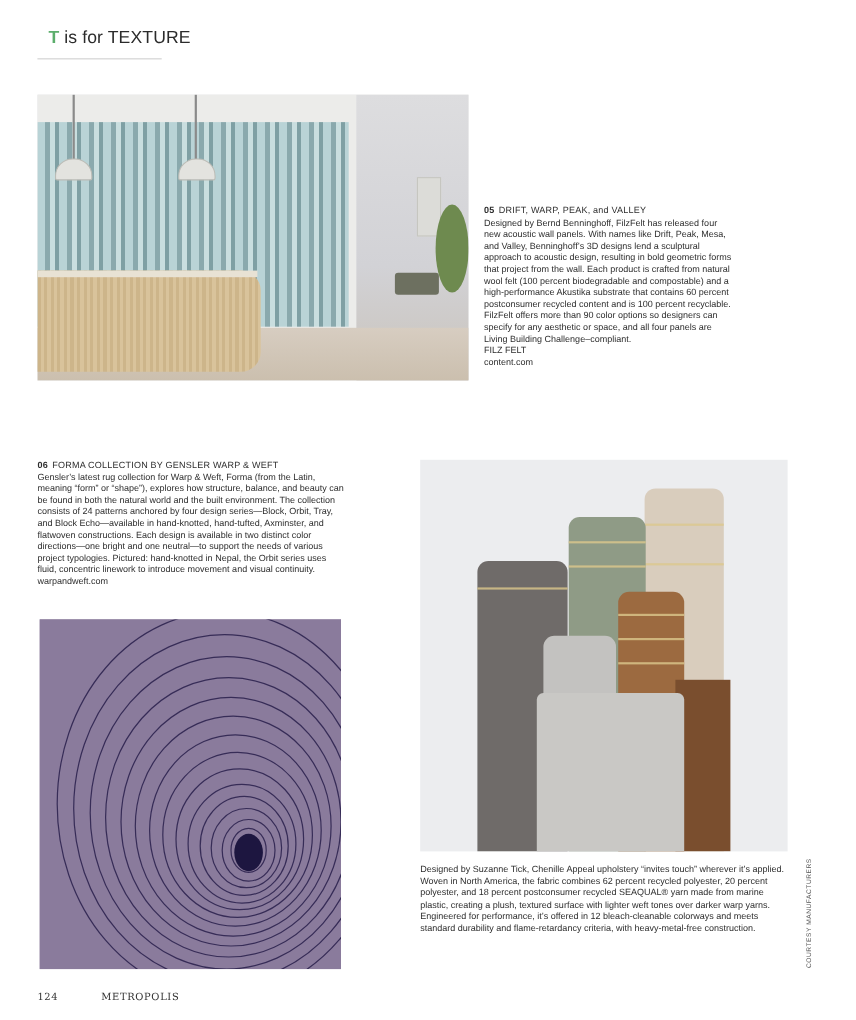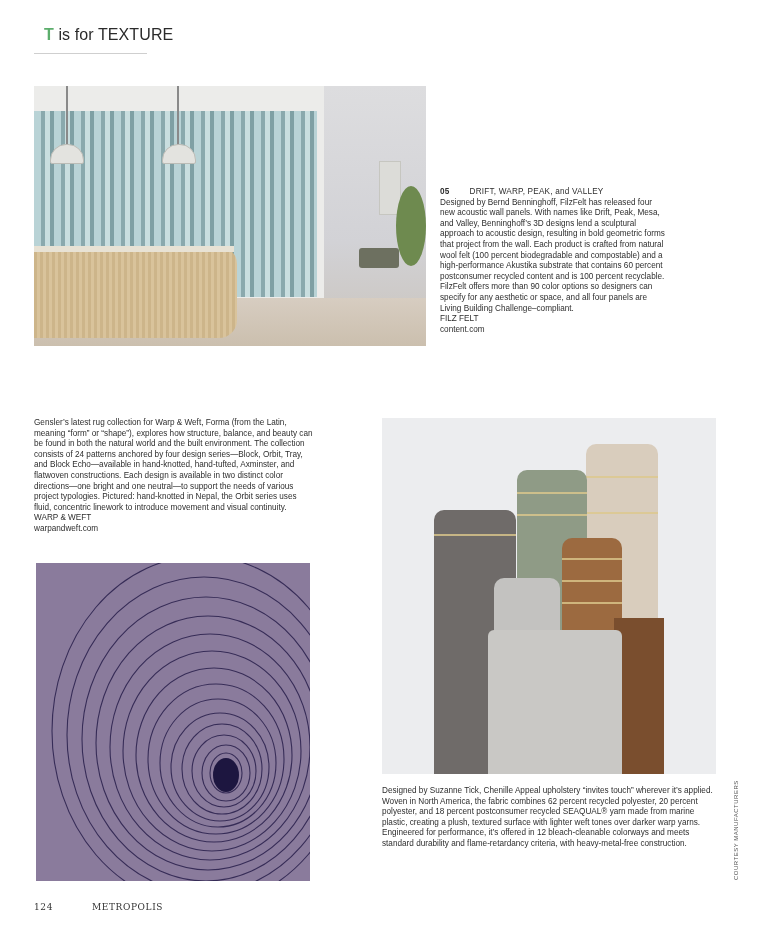--- a/index.html
+++ b/index.html
@@ -12,7 +12,7 @@
   .img { position: absolute; overflow: hidden; }
   .caption { position: absolute; font-size: 8.2px; line-height: 10.6px; color: #2e2e2e; }
   .caption .title { display: block; letter-spacing: 0.2px; }
-  .caption .num { font-weight: bold; margin-right: 20px; }
+  .caption .num { font-weight: bold; margin-right: 4px; }
   .caption p { margin: 0; }
   .caption .maker, .caption .site { display: block; }
 

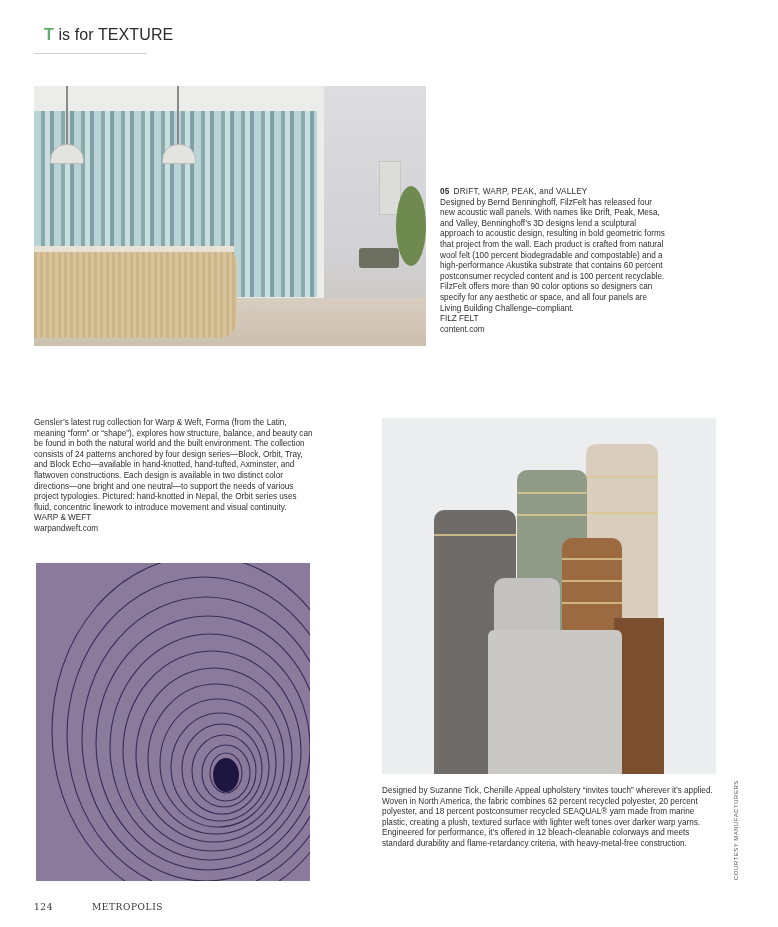--- a/index.html
+++ b/index.html
@@ -80,6 +80,9 @@
 </div>
 
 <div class="caption" style="left:34px; top:418px; width:282px;">
+  <span class="title">
+    <span class="num">06</span><span>FORMA COLLECTION BY GENSLER WARP &amp; WEFT</span>
+  </span>
   <p>Gensler’s latest rug collection for Warp &amp; Weft, Forma (from the Latin, meaning “form” or “shape”), explores how structure, balance, and beauty can be found in both the natural world and the built environment. The collection consists of 24 patterns anchored by four design series—Block, Orbit, Tray, and Block Echo—available in hand-knotted, hand-tufted, Axminster, and flatwoven constructions. Each design is available in two distinct color directions—one bright and one neutral—to support the needs of various project typologies. Pictured: hand-knotted in Nepal, the Orbit series uses fluid, concentric linework to introduce movement and visual continuity.</p>
   <span class="maker">WARP &amp; WEFT</span>
   <span class="site">warpandweft.com</span>

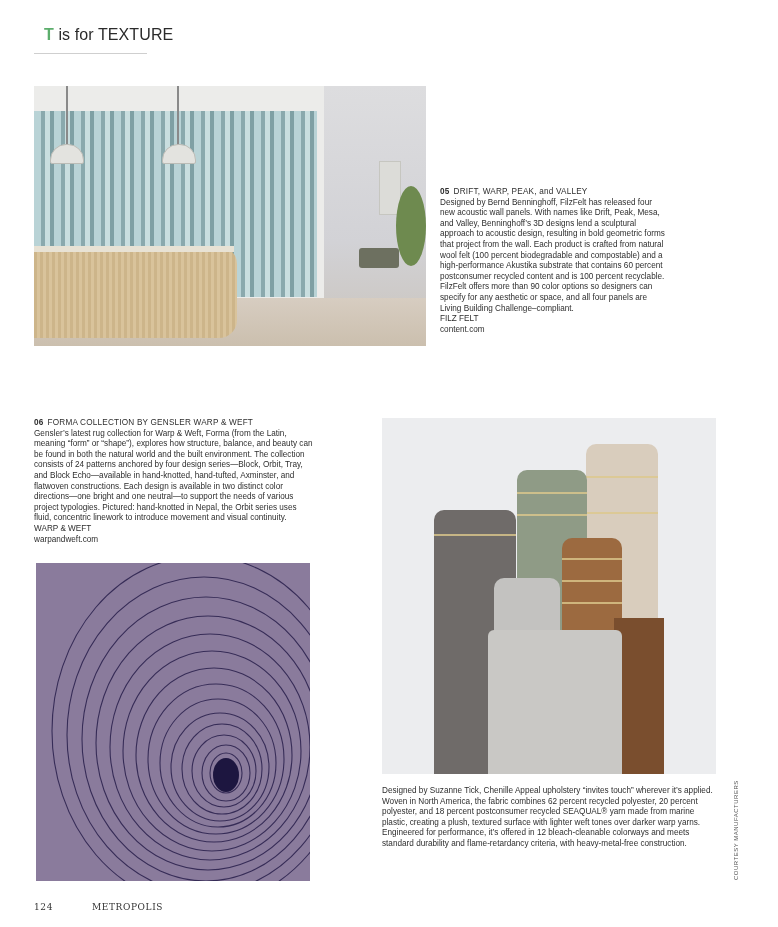--- a/index.html
+++ b/index.html
@@ -84,7 +84,6 @@
     <span class="num">06</span><span>FORMA COLLECTION BY GENSLER WARP &amp; WEFT</span>
   </span>
   <p>Gensler’s latest rug collection for Warp &amp; Weft, Forma (from the Latin, meaning “form” or “shape”), explores how structure, balance, and beauty can be found in both the natural world and the built environment. The collection consists of 24 patterns anchored by four design series—Block, Orbit, Tray, and Block Echo—available in hand-knotted, hand-tufted, Axminster, and flatwoven constructions. Each design is available in two distinct color directions—one bright and one neutral—to support the needs of various project typologies. Pictured: hand-knotted in Nepal, the Orbit series uses fluid, concentric linework to introduce movement and visual continuity.</p>
-  <span class="maker">WARP &amp; WEFT</span>
   <span class="site">warpandweft.com</span>
 </div>
 

